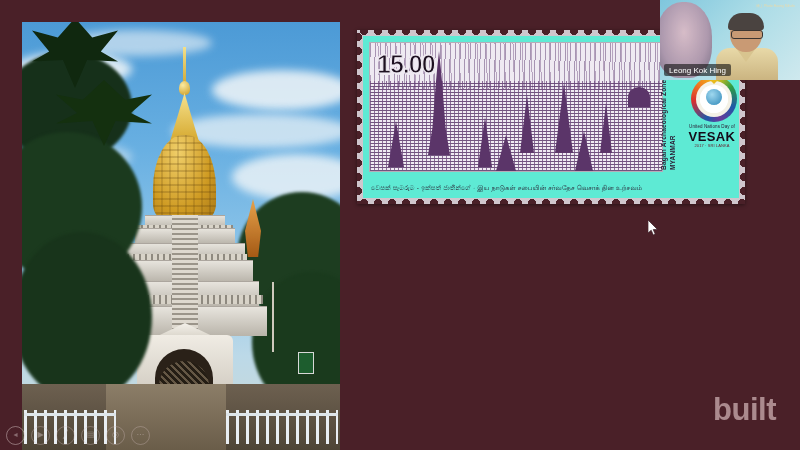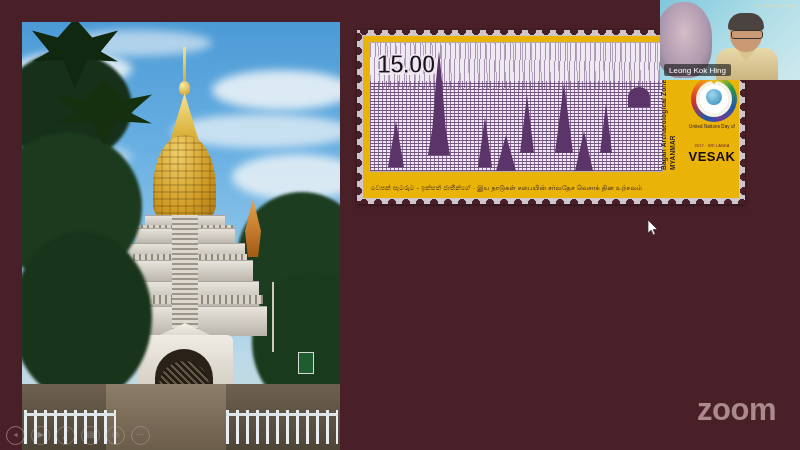--- a/index.html
+++ b/index.html
@@ -106,7 +106,7 @@
       background-size:100% 14px;background-repeat:repeat-y;}
   #perf-left{left:-4px;} #perf-right{right:-4px;}
 
-  #stamp-inner{position:absolute;left:6px;top:6px;right:6px;bottom:6px;background:#eab308;}
+  #stamp-inner{position:absolute;left:6px;top:6px;right:6px;bottom:6px;background:#5eead4;}
   #vignette{position:absolute;left:6px;top:6px;width:292px;height:128px;
       background:#efeaf2;overflow:hidden;border:1px solid #b6acb8;}
   .sky-etch{position:absolute;left:0;top:0;width:100%;height:46px;

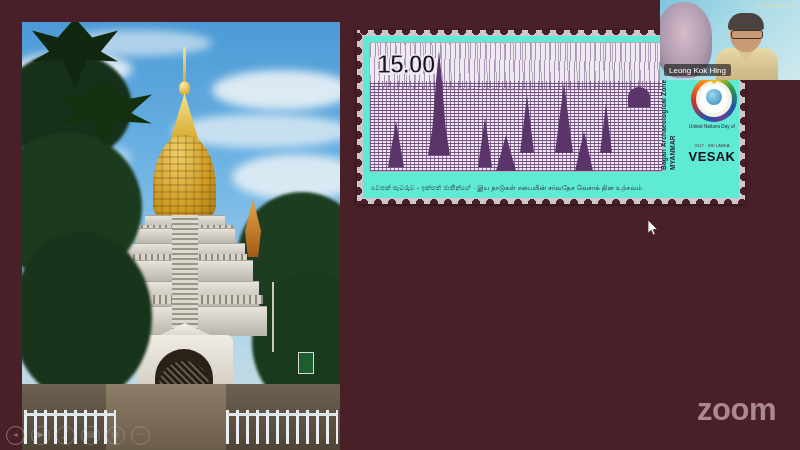--- a/index.html
+++ b/index.html
@@ -156,7 +156,7 @@
   #vesak-sub{position:absolute;left:318px;top:88px;width:62px;text-align:center;
       font-size:4.5px;color:#2a1730;letter-spacing:.1px;}
   #vesak{position:absolute;left:318px;top:93px;width:62px;text-align:center;
-      font-size:13px;font-weight:bold;color:#140a18;letter-spacing:.4px;margin-top:20px;}
+      font-size:13px;font-weight:bold;color:#140a18;letter-spacing:.4px;}
   #vesak-date{position:absolute;left:318px;top:107px;width:62px;text-align:center;
       font-size:4px;color:#6b2430;letter-spacing:.1px;}
   #caption{position:absolute;left:8px;bottom:6px;width:362px;

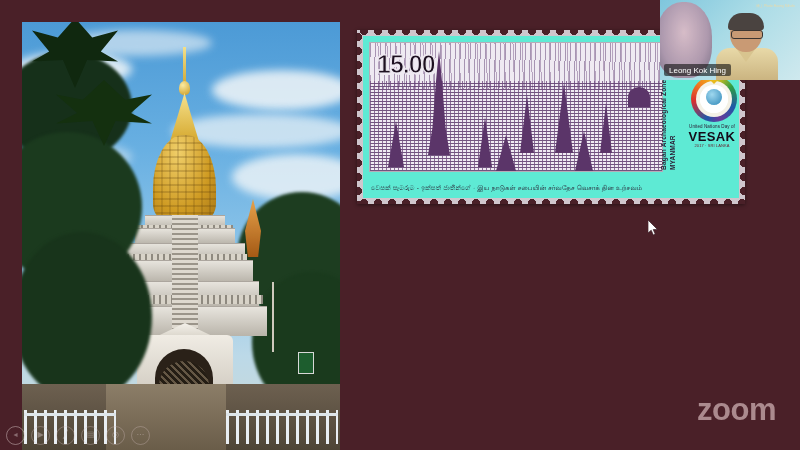--- a/index.html
+++ b/index.html
@@ -318,7 +318,7 @@
   </div>
 
 
-  <div id="zoomwm">zoom</div>
+  <div id="zoomwm">built</div>
 
   <svg id="cursor" viewBox="0 0 11 16">
     <polygon points="0,0 0,13 3.2,10.2 5.3,15 7.2,14.1 5.2,9.6 9.4,9.4" fill="#ffffff" stroke="#3a2028" stroke-width="0.7"></polygon>

